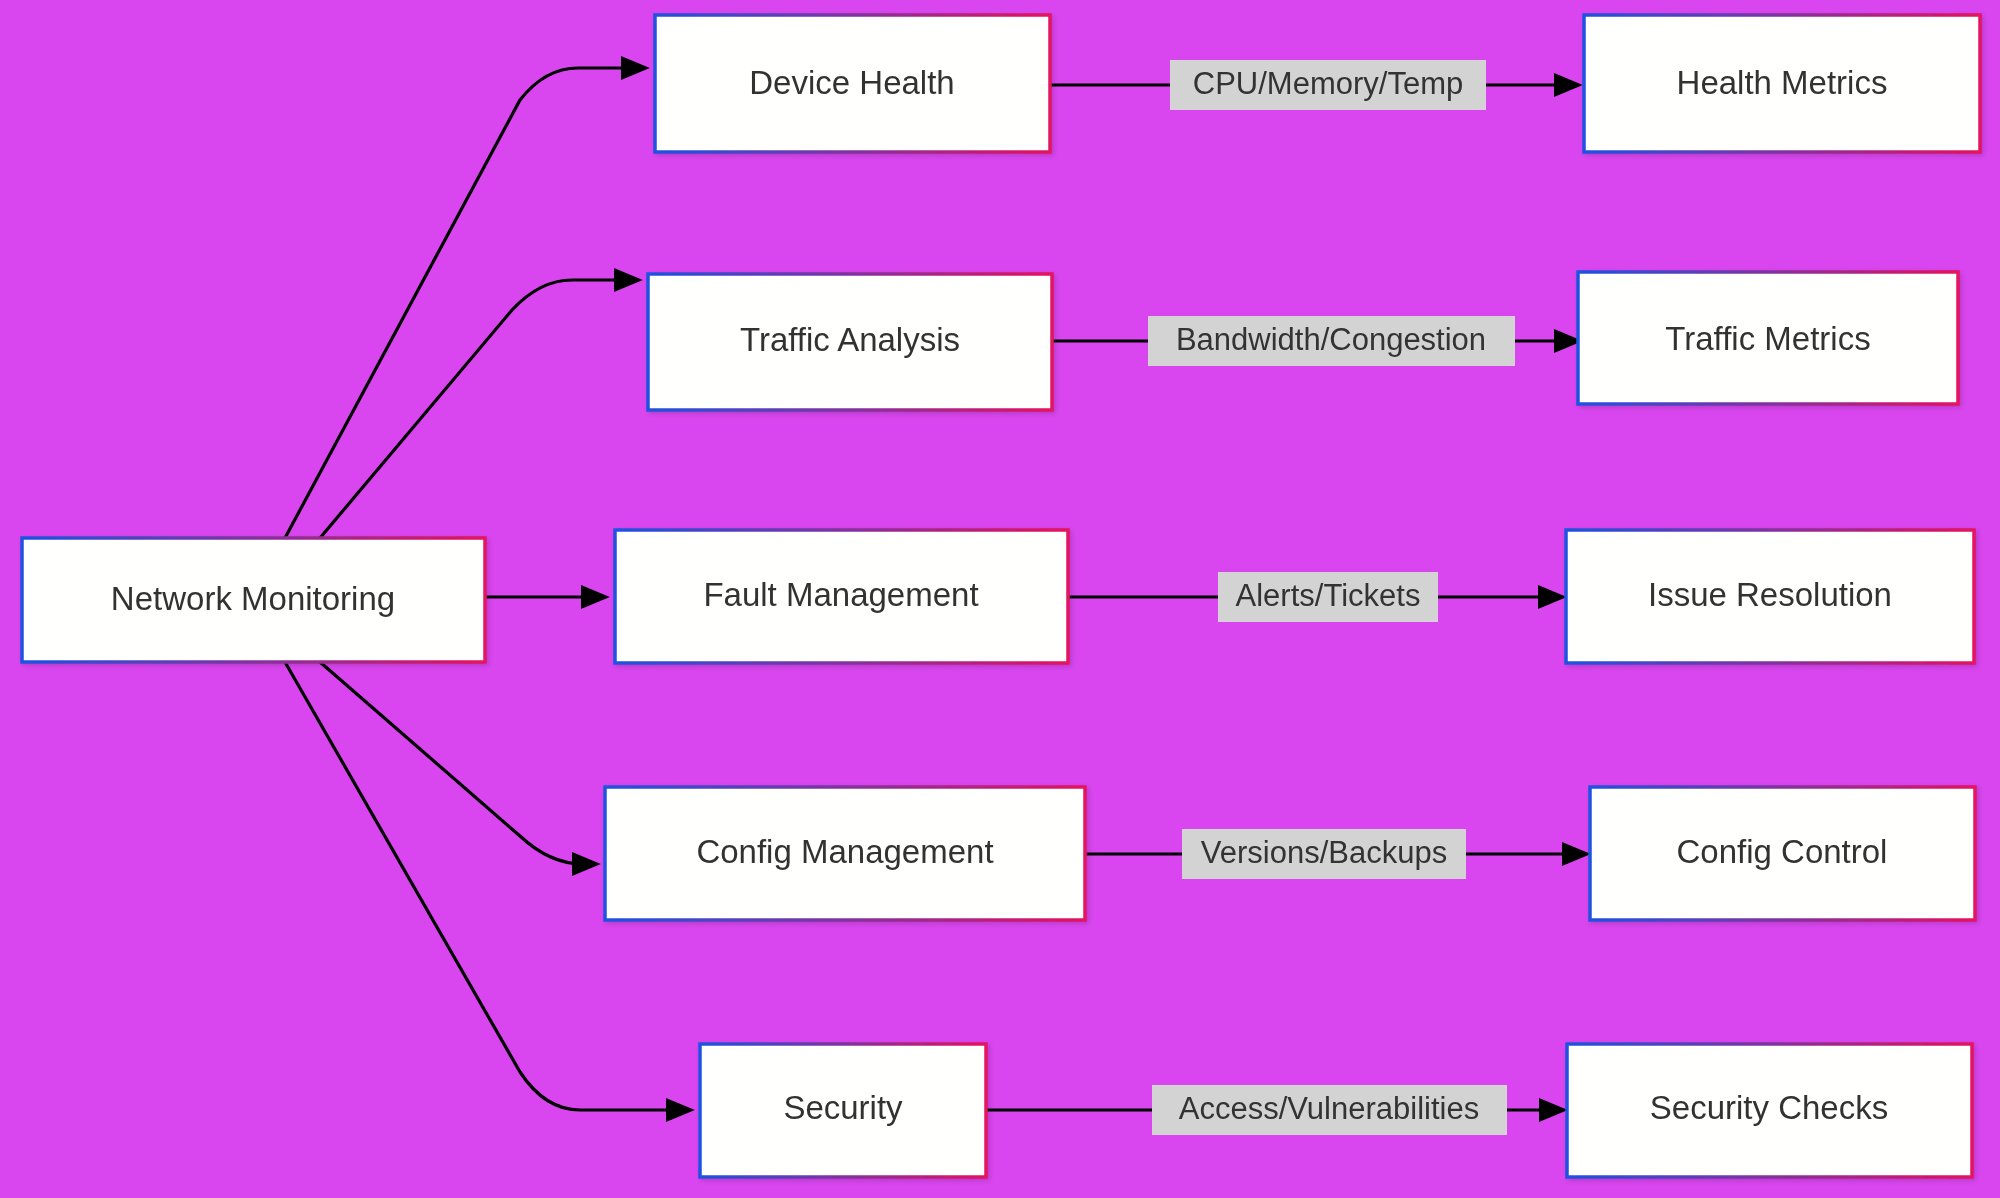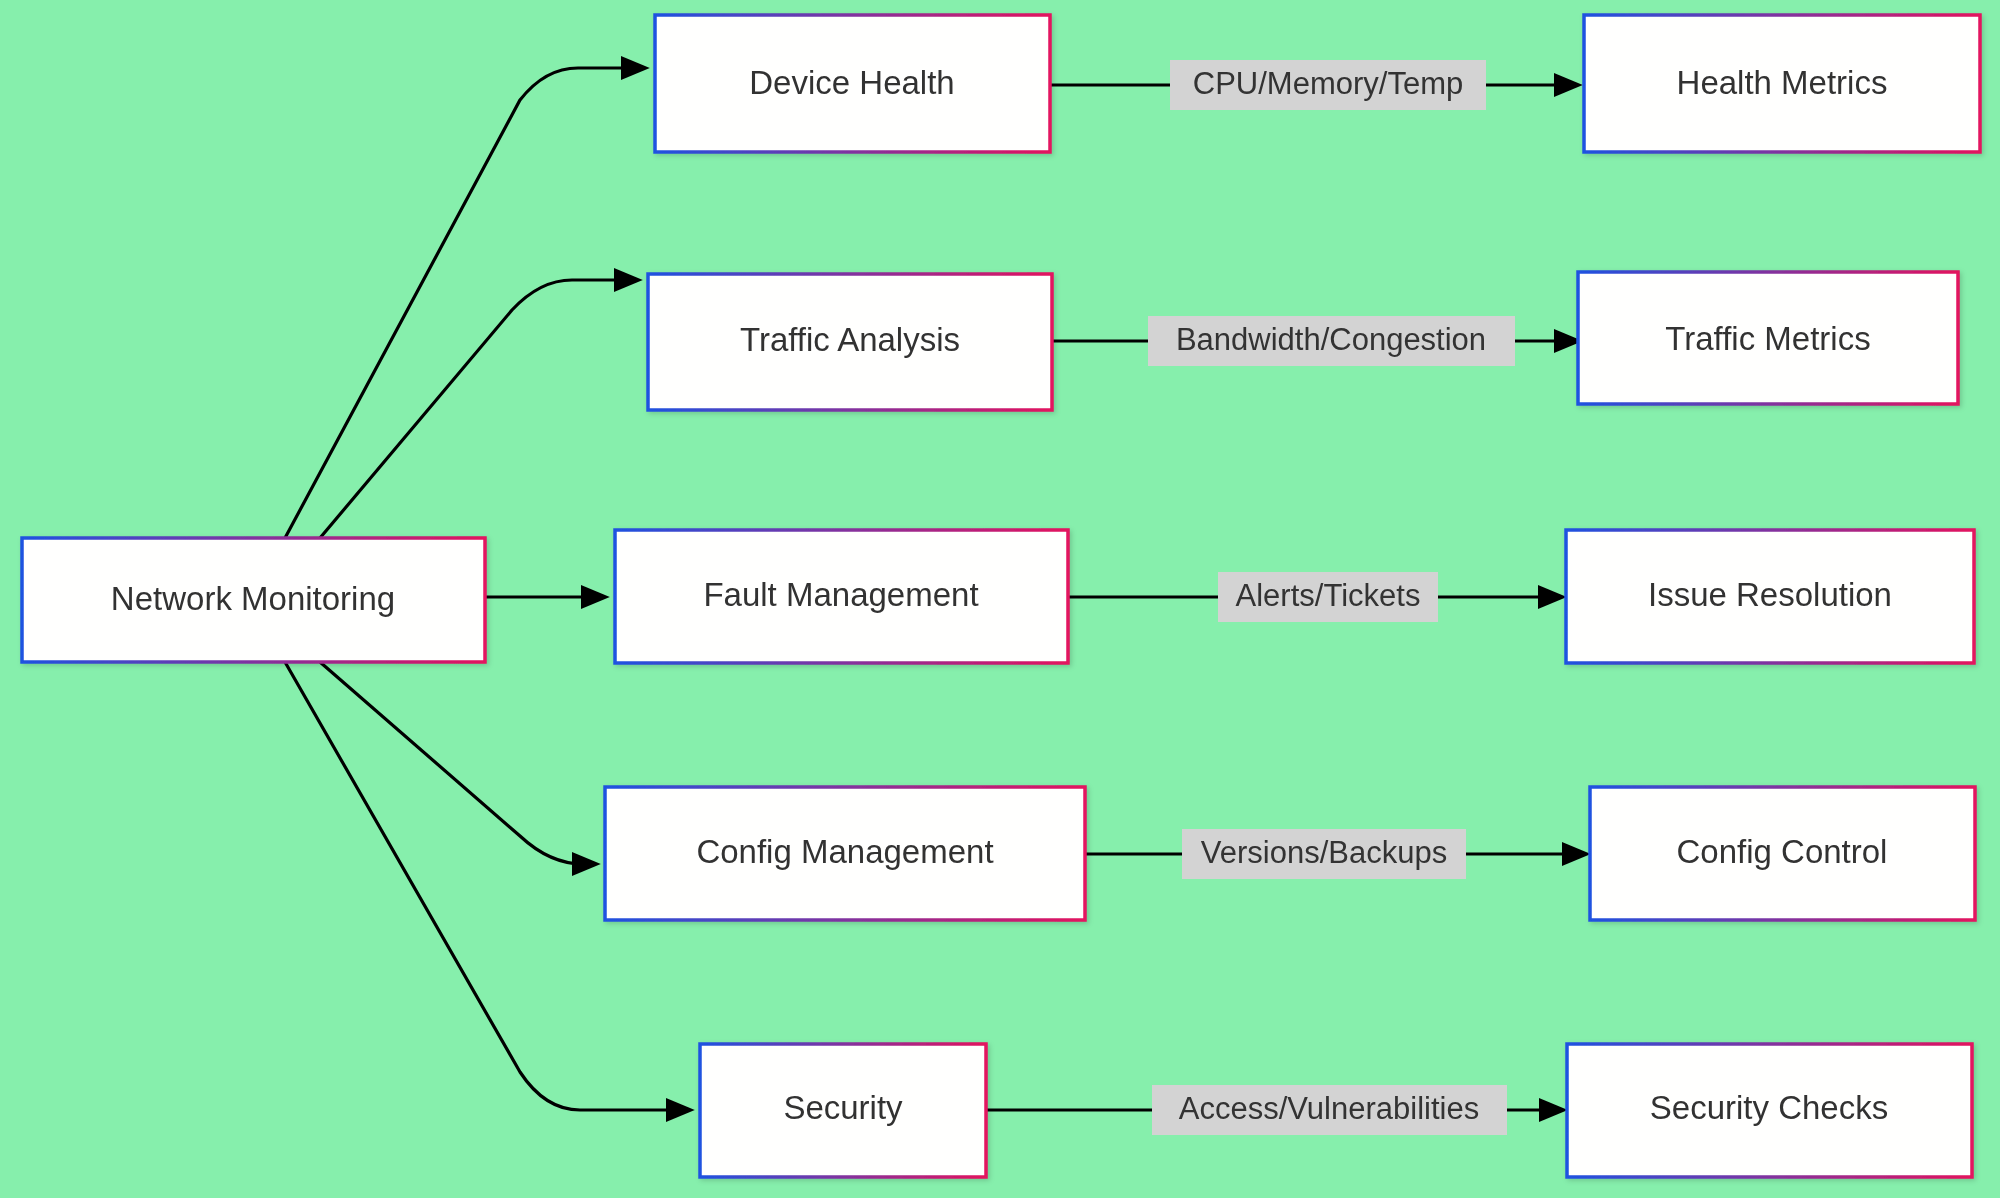--- a/index.html
+++ b/index.html
@@ -17,7 +17,7 @@
     position: relative;
     width: 2000px;
     height: 1198px;
-    background: #86efac;
+    background: #d946ef;
   }
   svg#flow {
     position: absolute;

